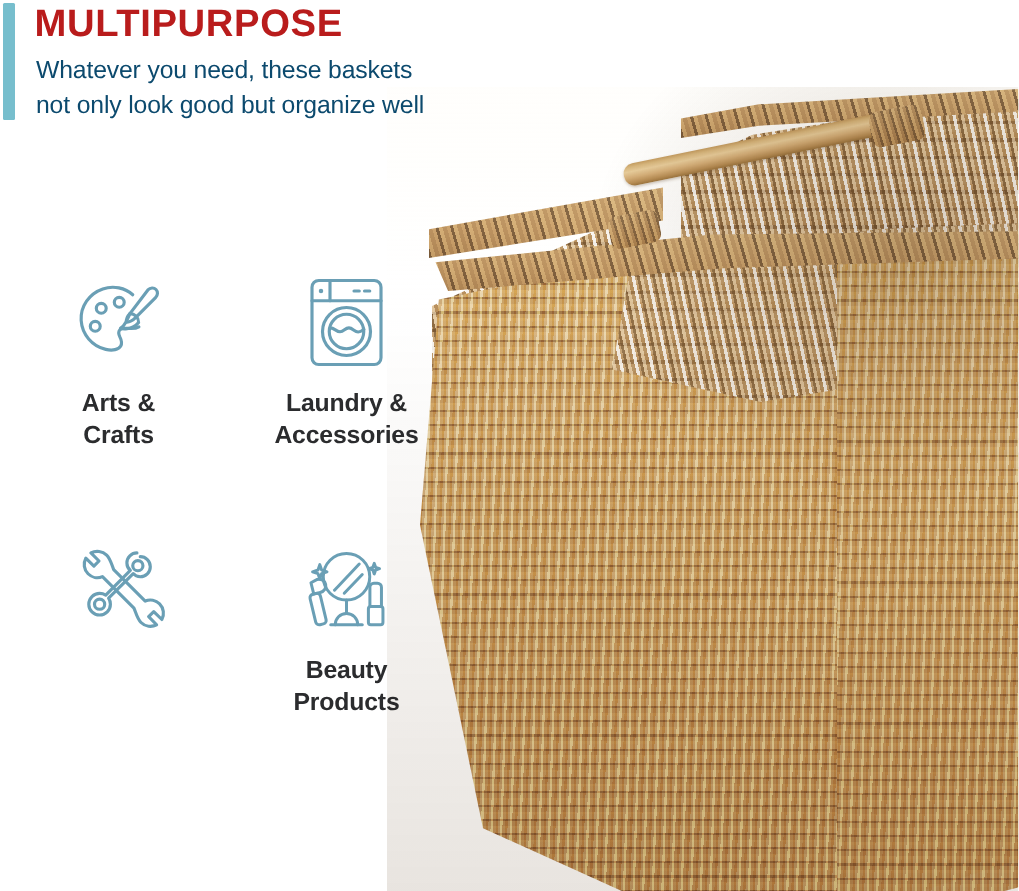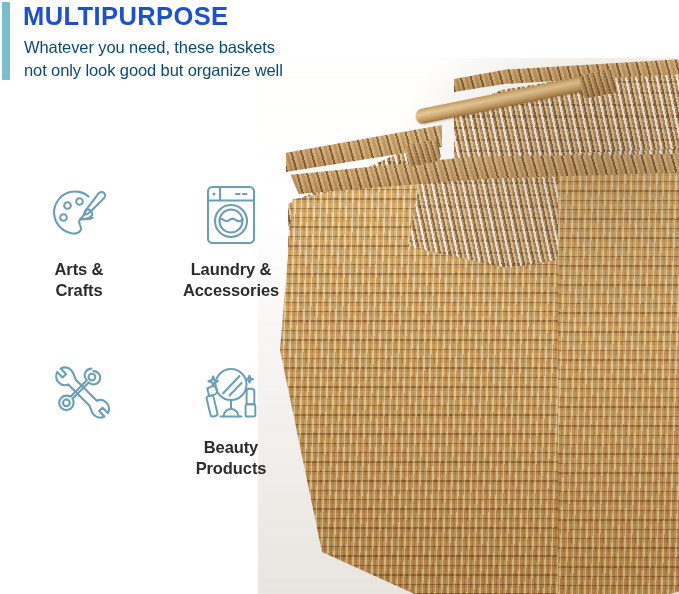--- a/index.html
+++ b/index.html
@@ -44,7 +44,7 @@
     font-size: 25.5px;
     font-weight: bold;
     letter-spacing: 0.4px;
-    color: #1d4ed8;
+    color: #b91c1c;
     line-height: 30px;
     white-space: nowrap;
   }

